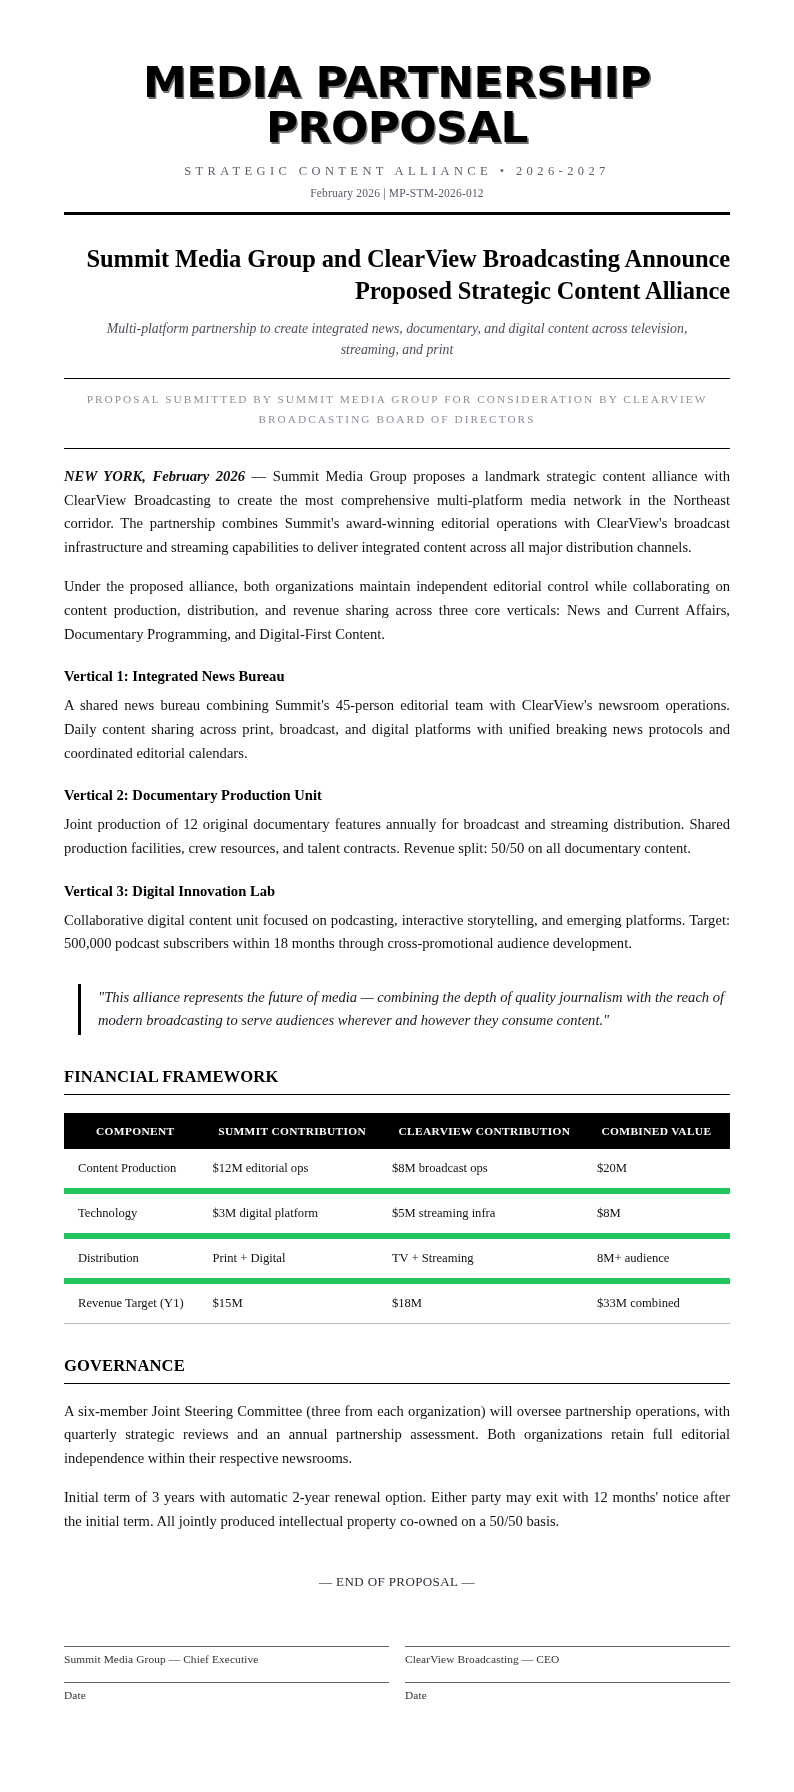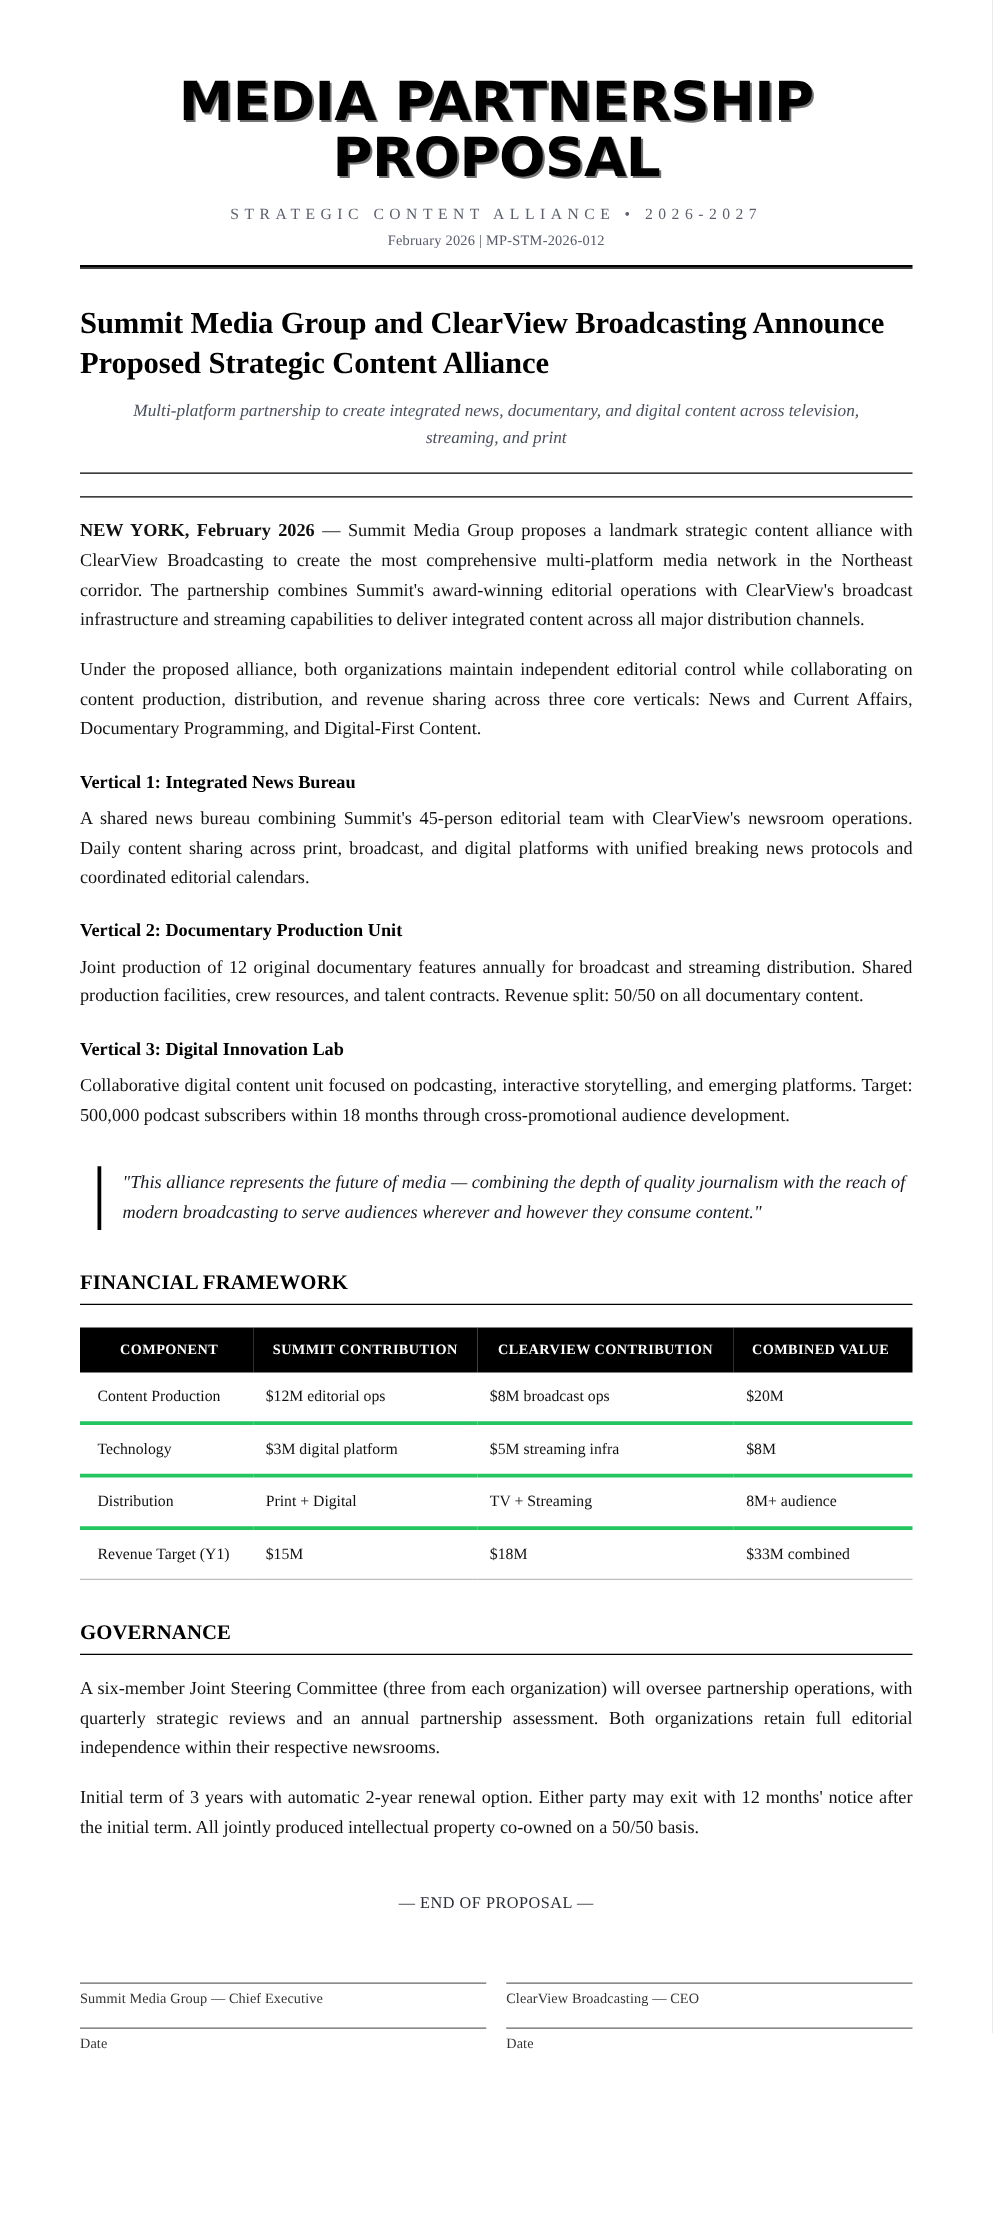--- a/index.html
+++ b/index.html
@@ -53,7 +53,7 @@
 
   
   .headline {
-    text-align: left;
+    text-align: right;
     font-size: 24.5px;
     font-weight: 700;
     line-height: 1.28;

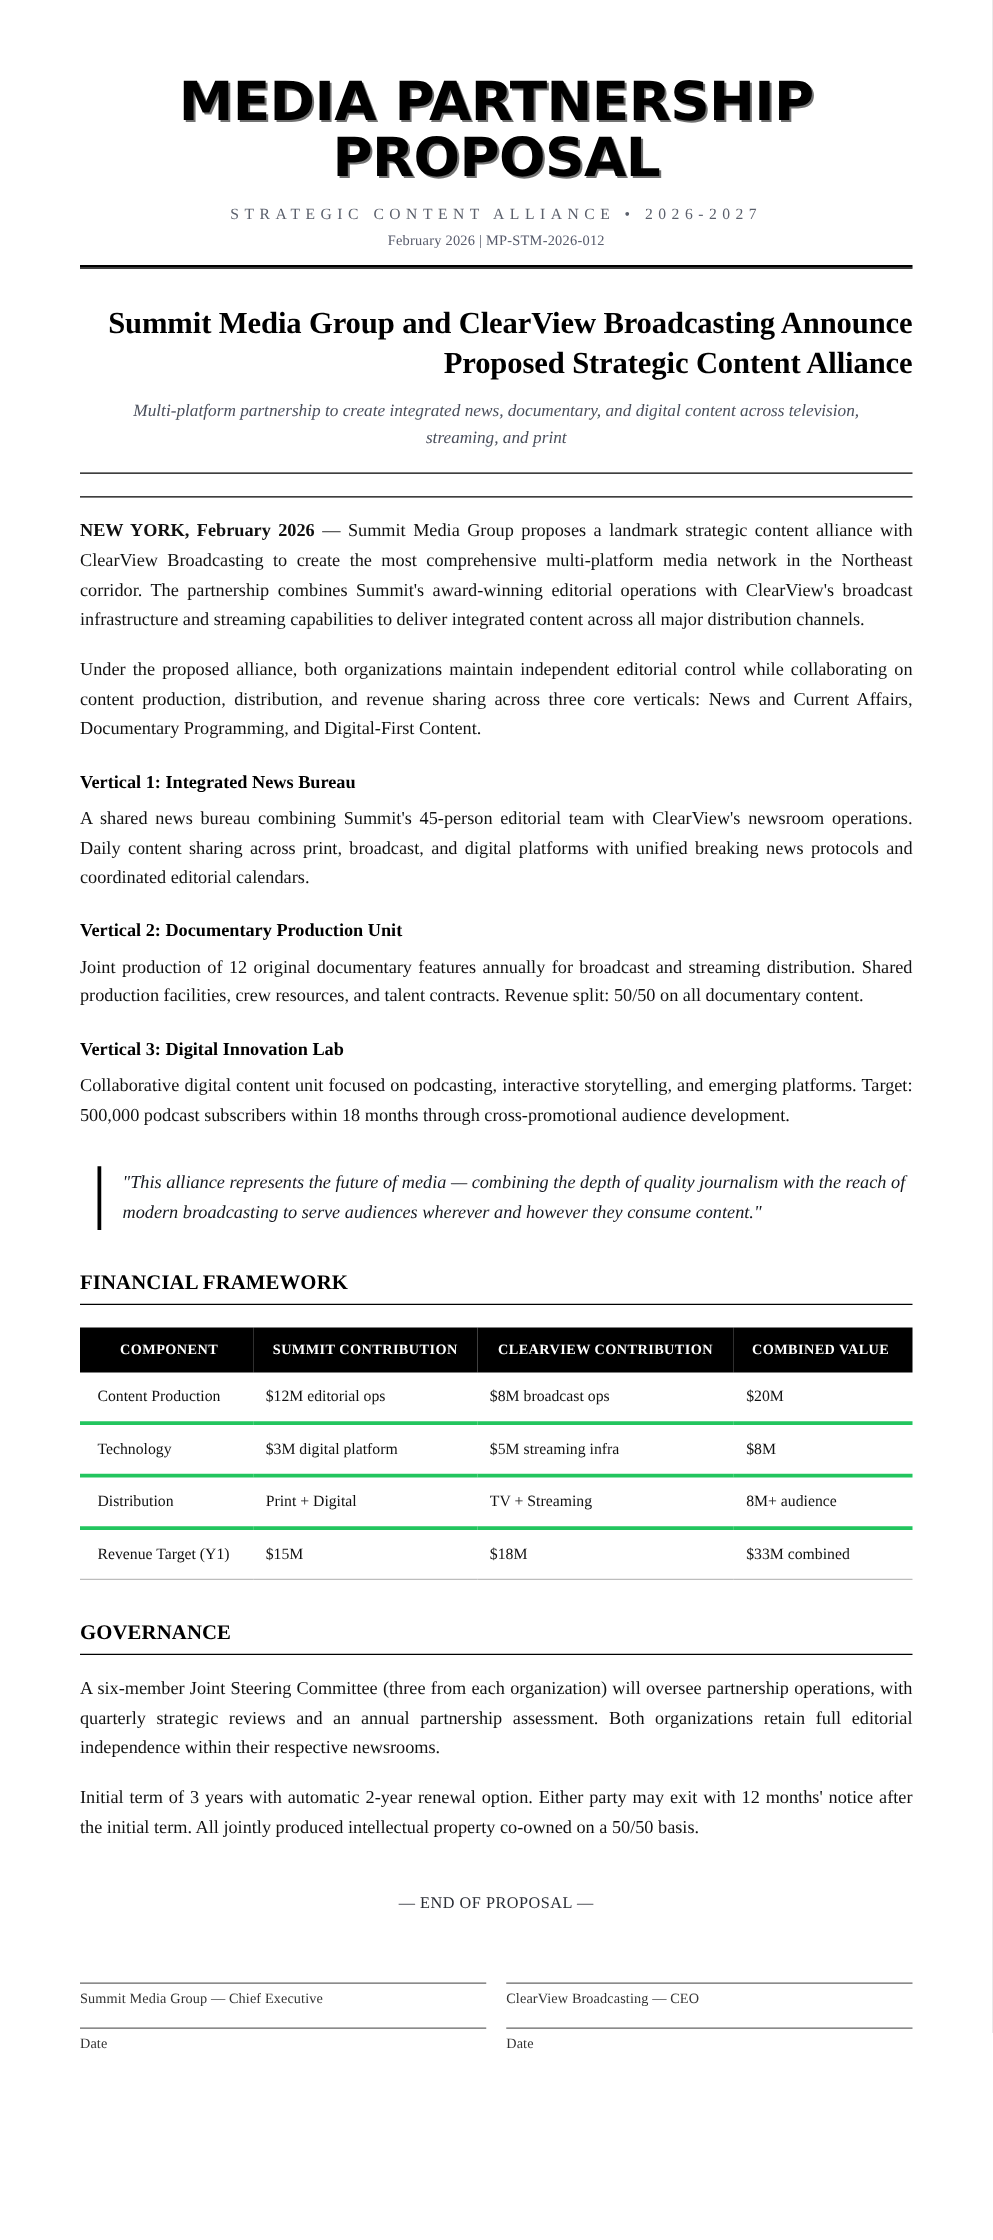--- a/index.html
+++ b/index.html
@@ -192,6 +192,7 @@
   <p class="deck">Multi-platform partnership to create integrated news, documentary, and digital content across television, streaming, and print</p>
 
   <div class="rule-thin"></div>
+  <div class="submitted">PROPOSAL SUBMITTED BY SUMMIT MEDIA GROUP FOR CONSIDERATION BY CLEARVIEW BROADCASTING BOARD OF DIRECTORS</div>
   <div class="rule-thin"></div>
 
   <p class="body-p"><span class="dateline">NEW YORK, February 2026</span><span> — </span><span>Summit Media Group proposes a landmark strategic content alliance with ClearView Broadcasting to create the most comprehensive multi-platform media network in the Northeast corridor. The partnership combines Summit's award-winning editorial operations with ClearView's broadcast infrastructure and streaming capabilities to deliver integrated content across all major distribution channels.</span></p>

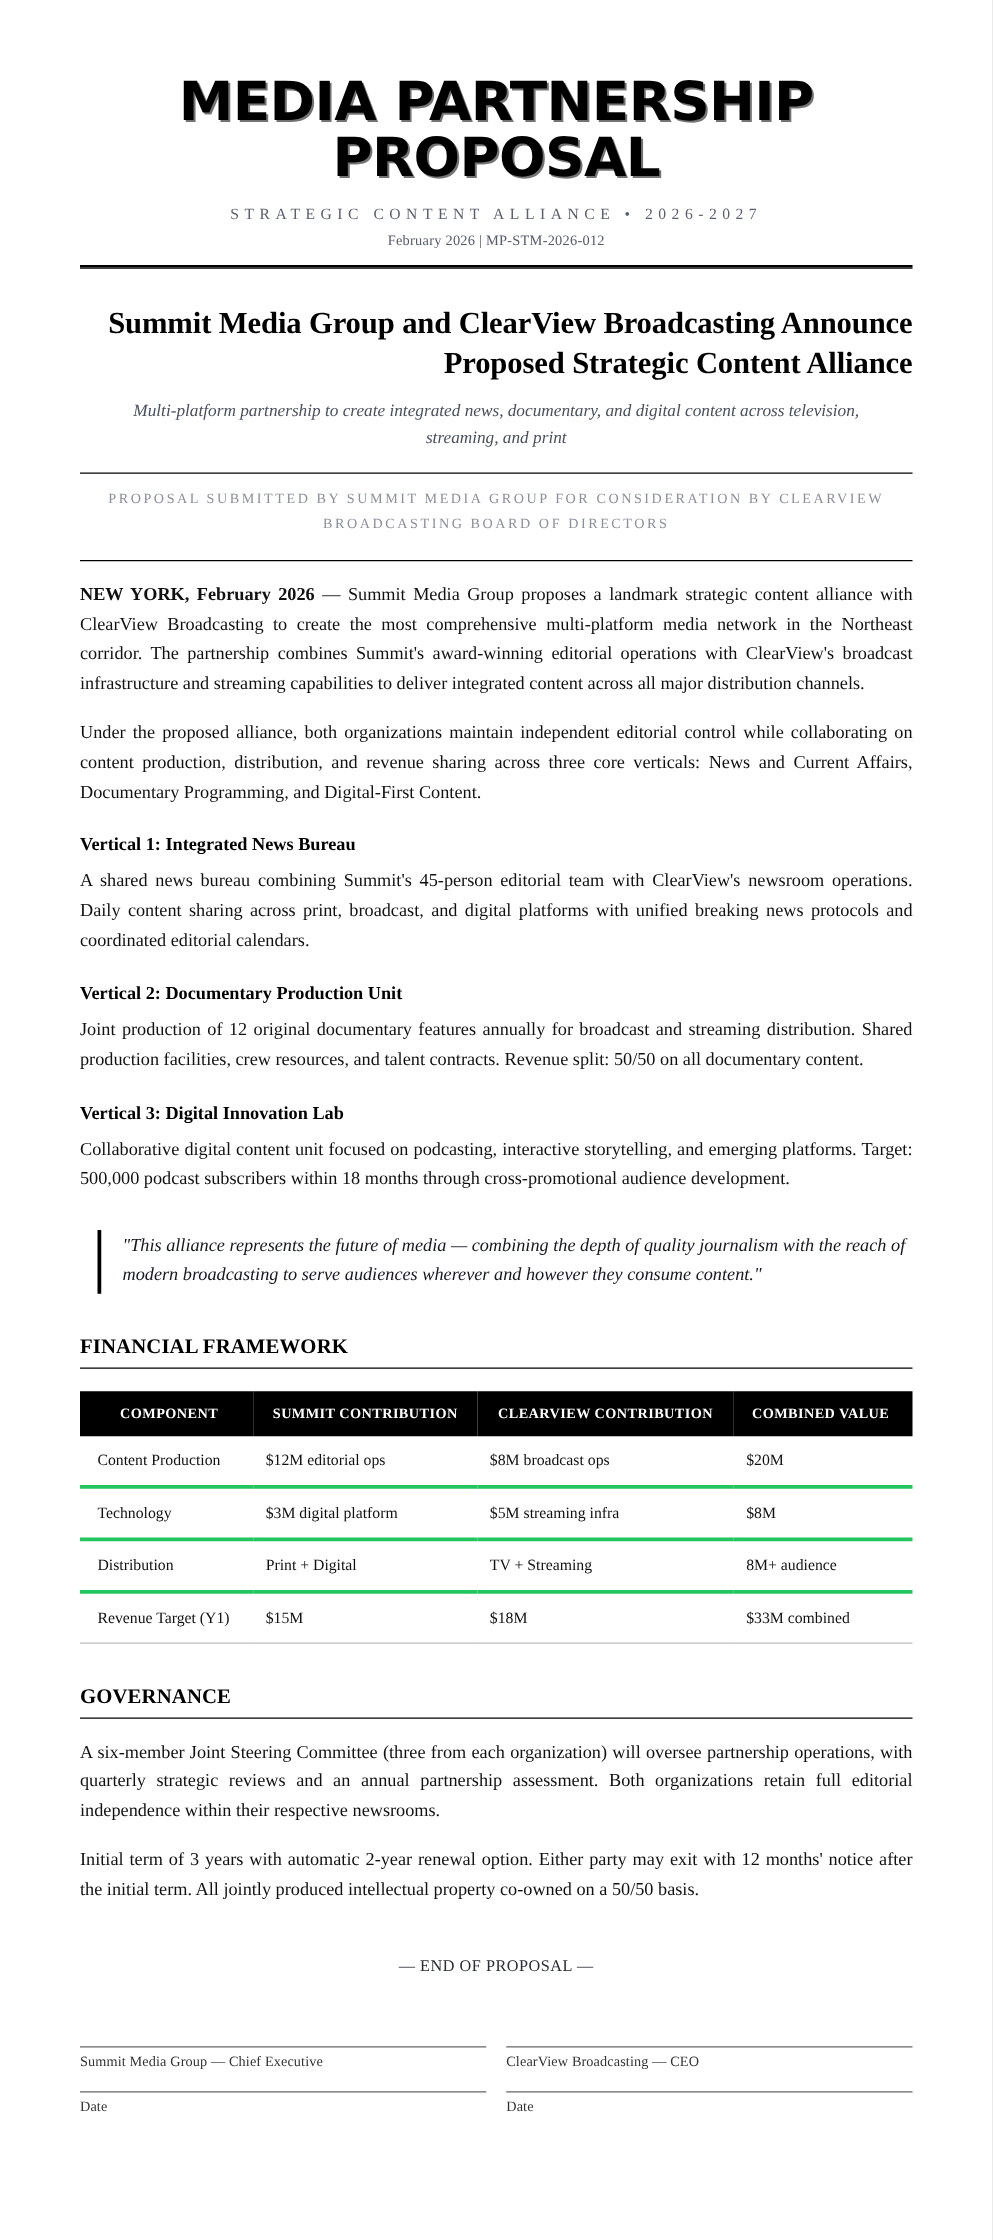--- a/index.html
+++ b/index.html
@@ -92,6 +92,7 @@
   }
   .dateline {
     font-weight: 700;
+    font-style: italic;
   }
 
   

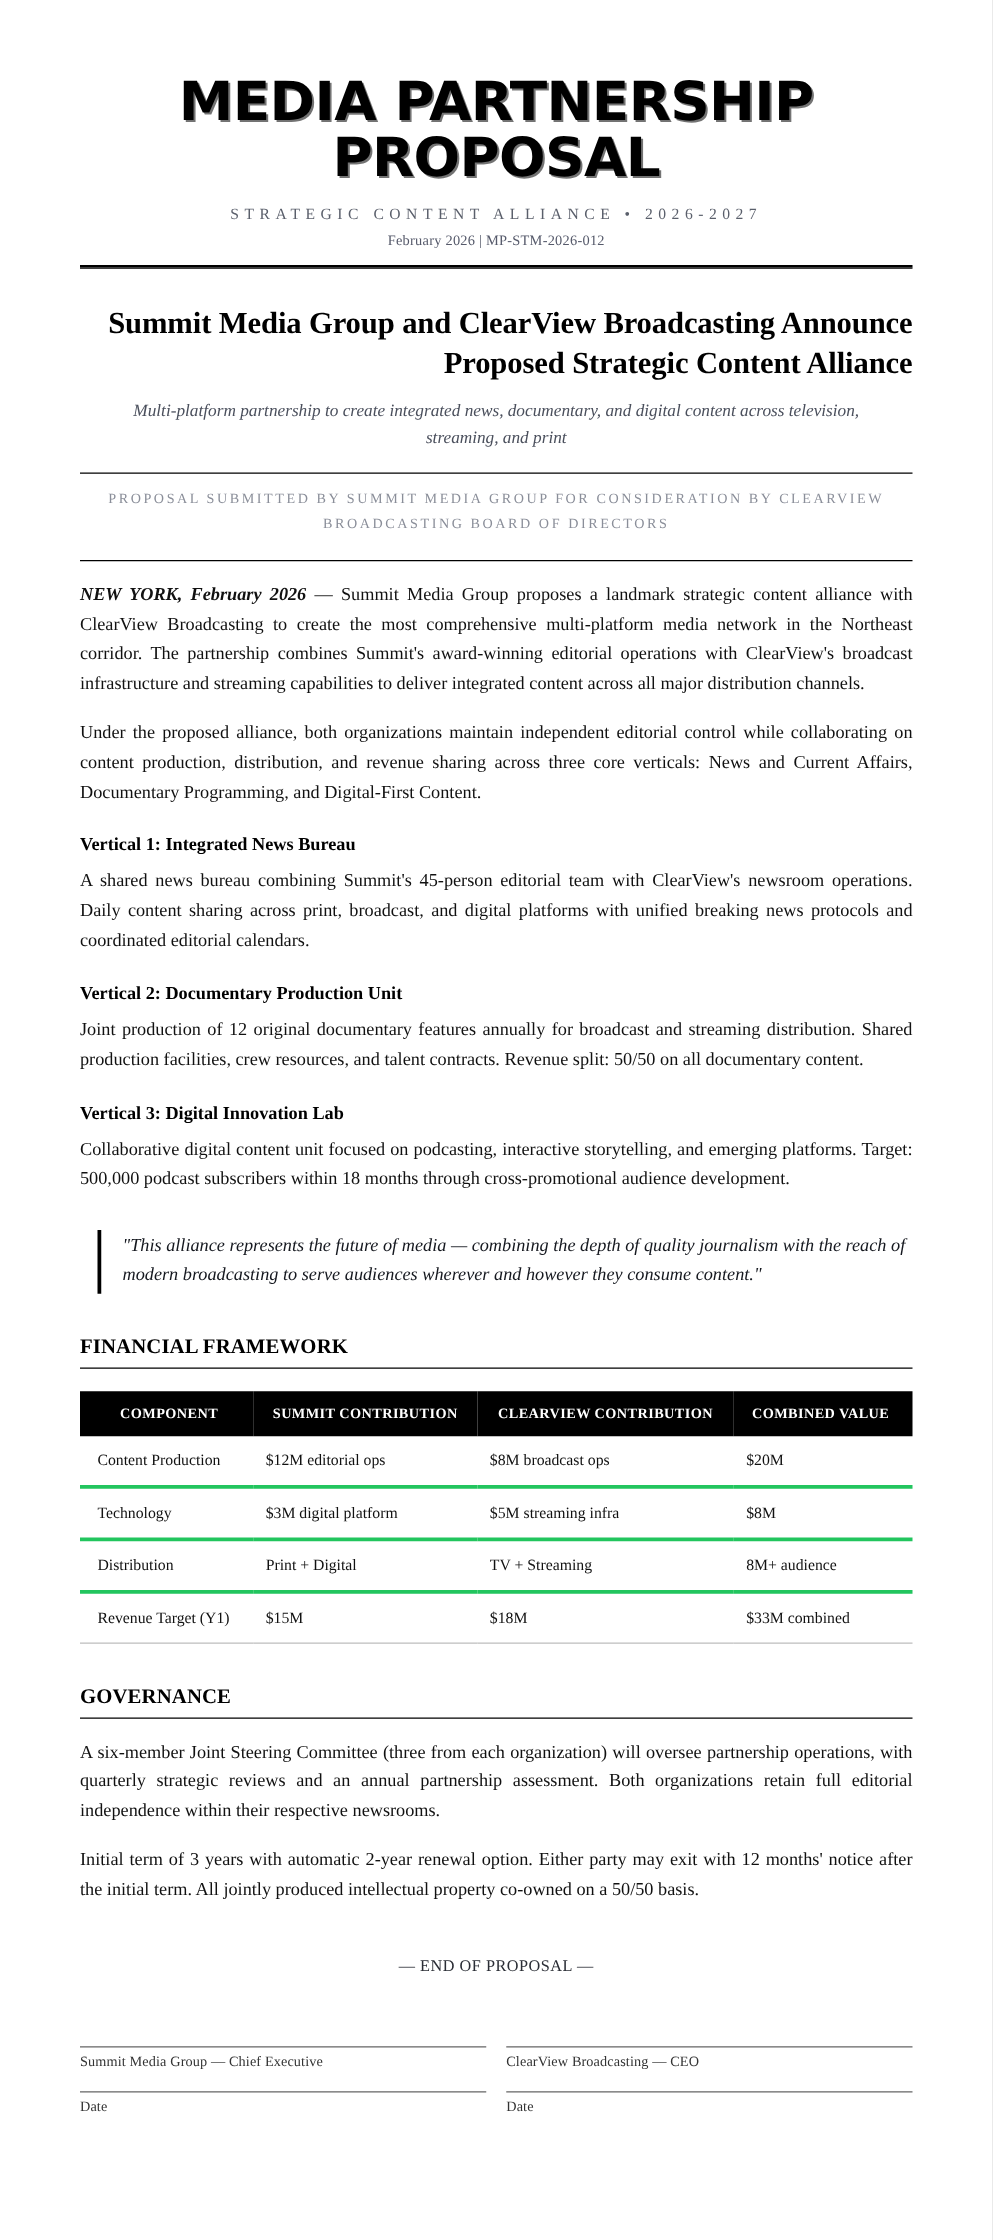--- a/index.html
+++ b/index.html
@@ -144,7 +144,7 @@
   table.fin thead th.num { text-align: center; padding-right: 14px; }
   table.fin tbody td {
     padding: 12px 10px;
-    border-bottom: 3px solid #22c55e;
+    border-bottom: 6px solid #22c55e;
     color: #111;
     font-size: 12.6px;
   }

